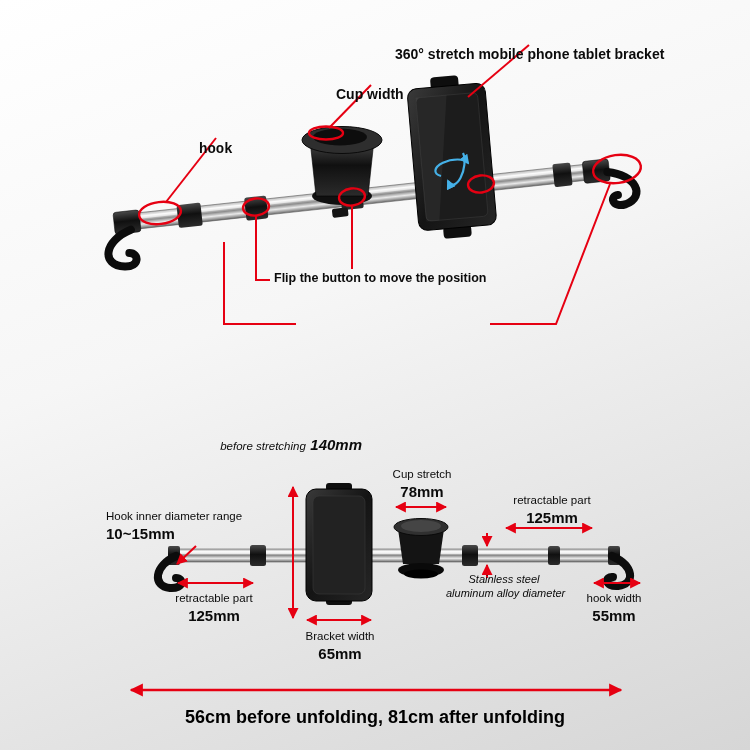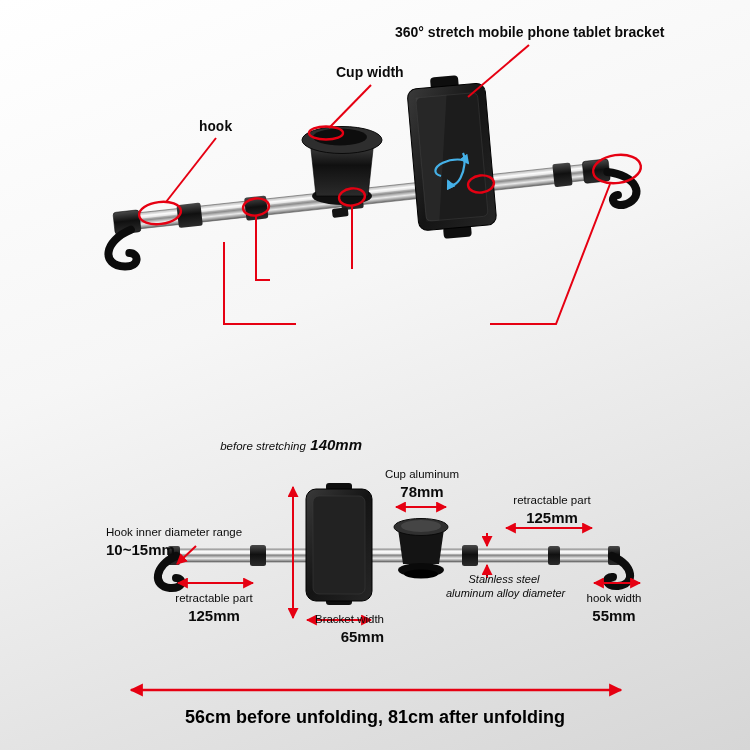--- a/index.html
+++ b/index.html
@@ -13,7 +13,7 @@
   svg.art { position:absolute; left:0; top:0; }
   .label { position:absolute; white-space:nowrap; color:#0b0b0b; }
   .callout { font-weight:bold; font-size:13.5px; }
-  .callout.big { font-size:14px; }
+  .callout.big { font-size:14px;margin-top:22px; }
   .callout.small { font-size:12.5px; }
   .dim-block { position:absolute; color:#0b0b0b; }
   .dim-block .row { white-space:nowrap; line-height:1.3; }

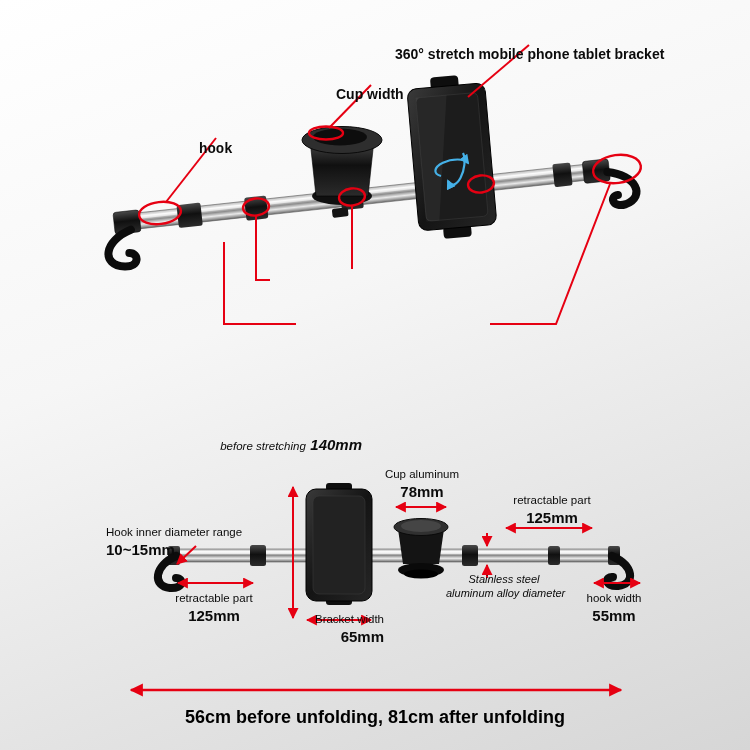--- a/index.html
+++ b/index.html
@@ -158,6 +158,7 @@
   <div class="label callout big" style="left:395px; top:24px;">360° stretch mobile phone tablet bracket</div>
   <div class="label callout big" style="left:336px; top:64px;">Cup width</div>
   <div class="label callout big" style="left:199px; top:119px;font-family:Liberation Mono, monospace;">hook</div>
+  <div class="label callout small" style="left:274px; top:271px;">Flip the button to move the position</div>
 
   <div class="dim-block ta-r" style="left:212px; top:435px; width:150px;">
     <div class="row">

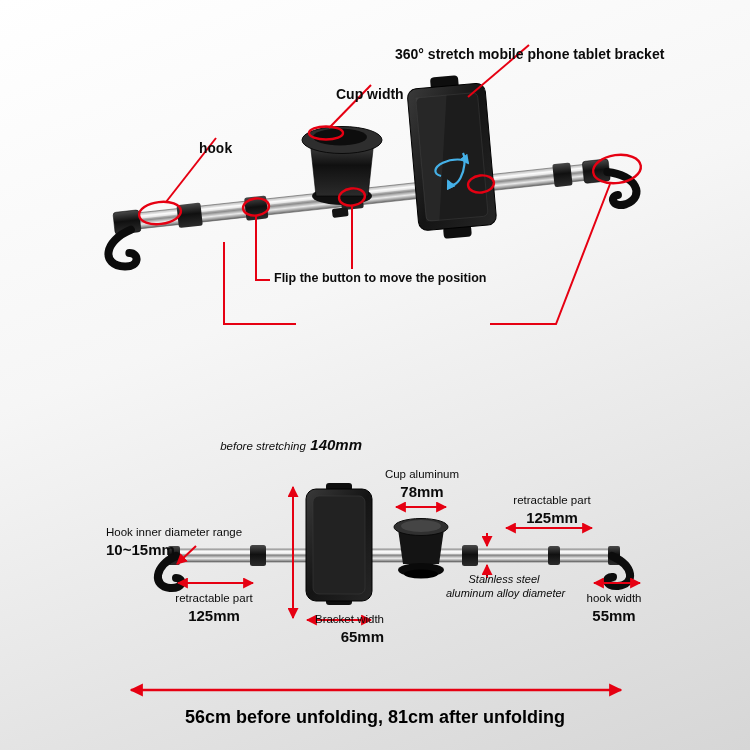--- a/index.html
+++ b/index.html
@@ -168,7 +168,7 @@
   </div>
 
   <div class="dim-block ta-c" style="left:378px; top:467px; width:88px;">
-    <div class="row dim-label">Cup aluminum</div>
+    <div class="row dim-label">Cup stretch</div>
     <div class="row dim-value">78mm</div>
   </div>
 

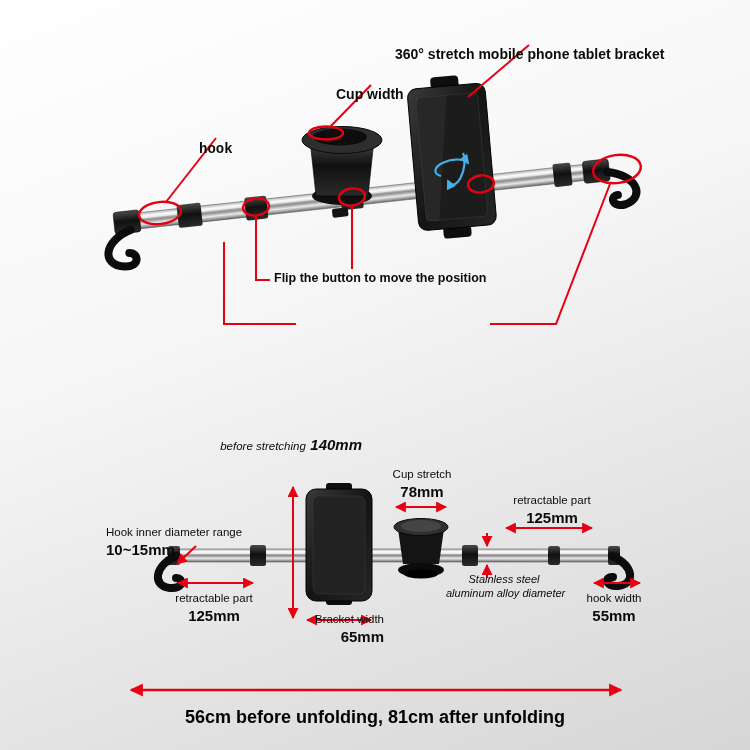--- a/index.html
+++ b/index.html
@@ -22,7 +22,7 @@
   .dim-value { font-size:15px; font-weight:bold; }
   .ta-r { text-align:right;font-style:italic; }
   .ta-c { text-align:center; }
-  .ta-l { text-align:left;margin-top:16px; }
+  .ta-l { text-align:left; }
   .footer {
     position:absolute; left:0; top:707px; width:750px;
     text-align:center; font-weight:bold; font-size:18px; color:#000;

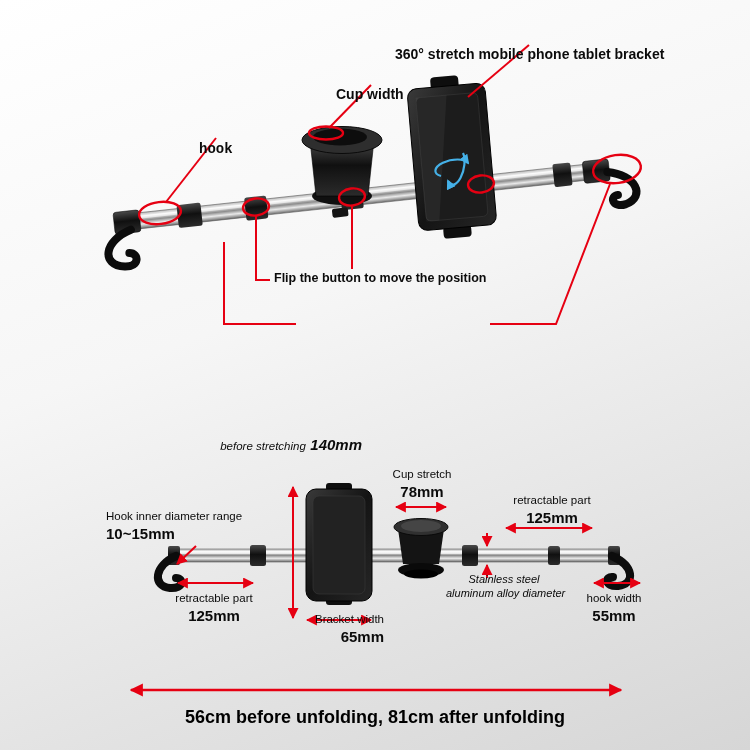--- a/index.html
+++ b/index.html
@@ -197,7 +197,7 @@
     <div class="row dim-value">55mm</div>
   </div>
 
-  <div class="dim-block ta-c" style="left:296px; top:612px; width:88px;text-align:right;">
+  <div class="dim-block ta-c" style="left:296px; top:629px; width:88px;">
     <div class="row dim-label">Bracket width</div>
     <div class="row dim-value">65mm</div>
   </div>

